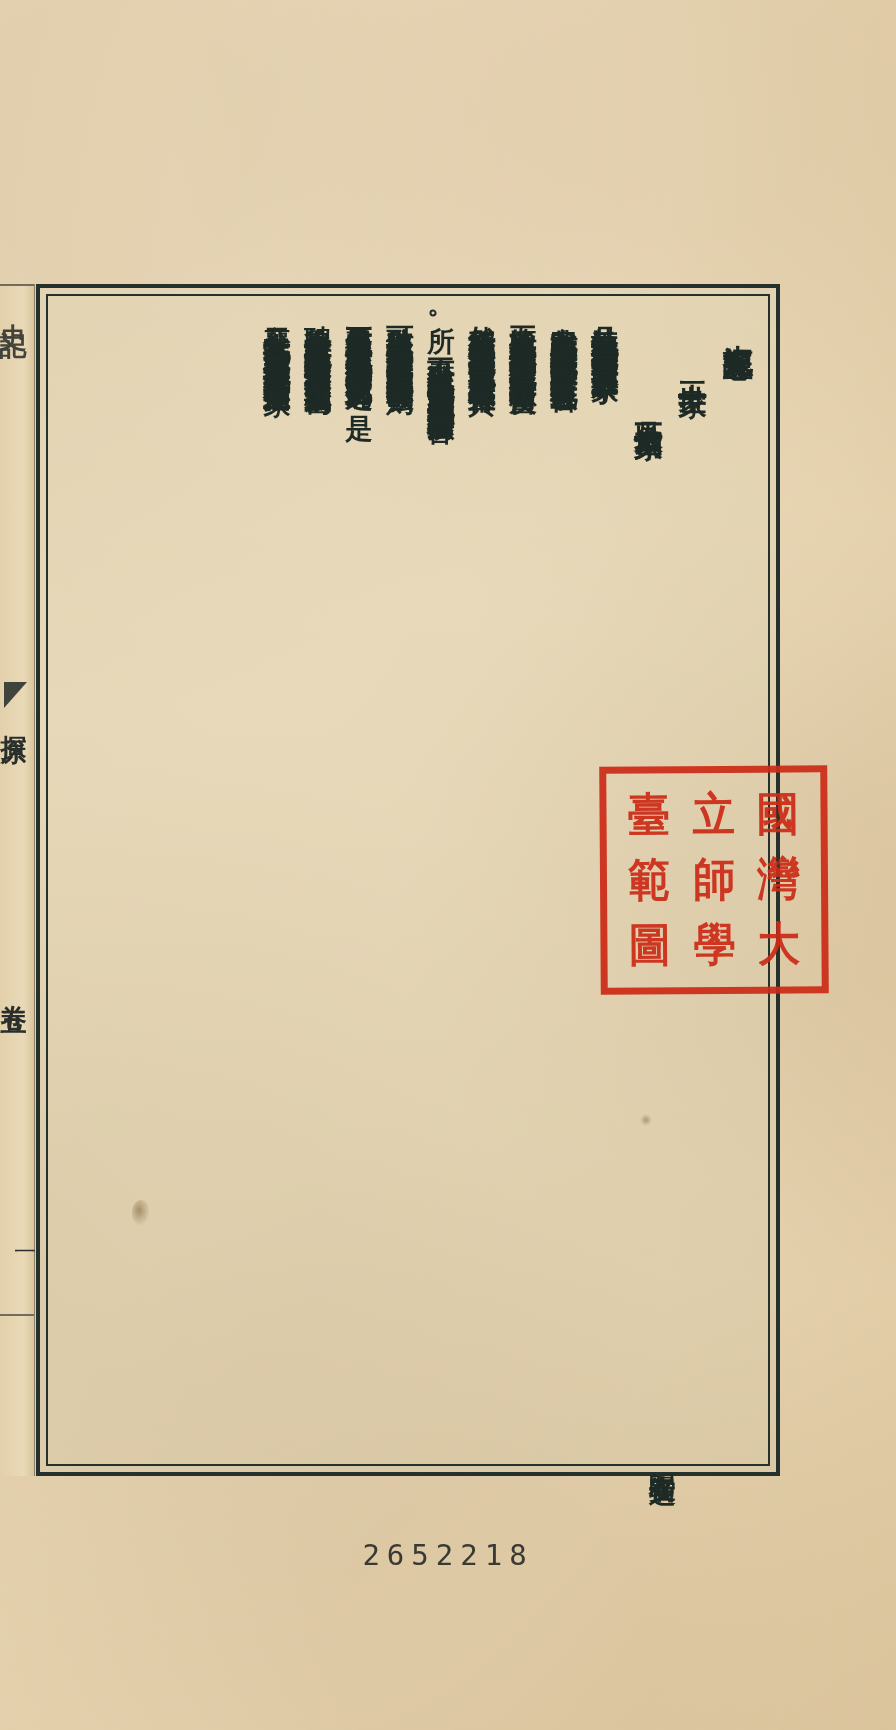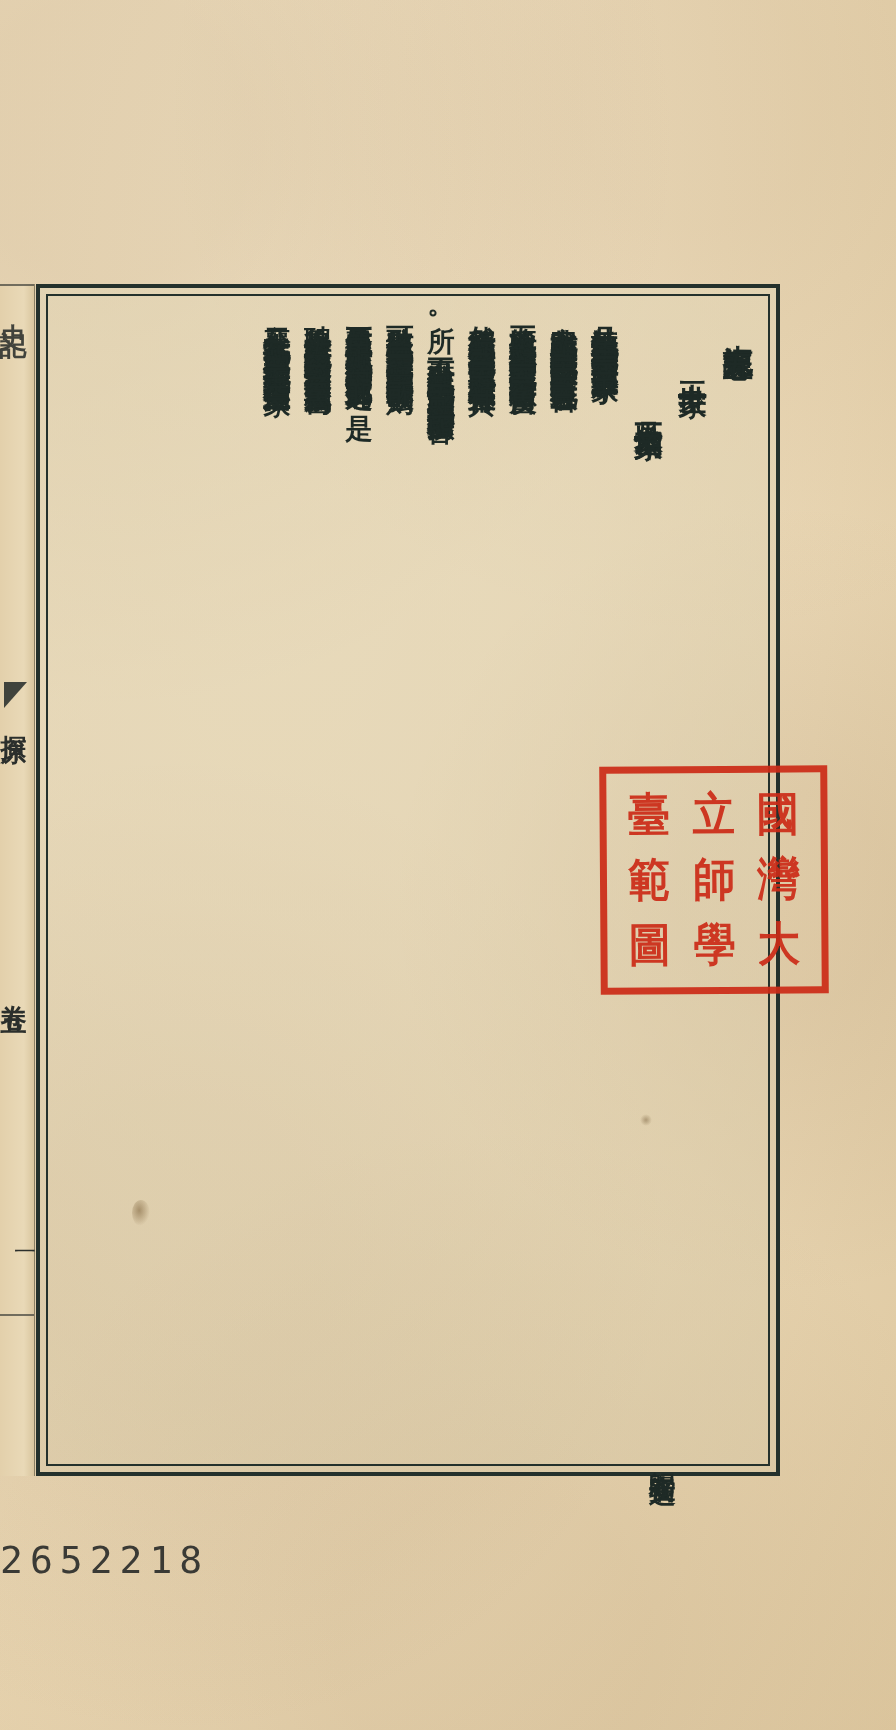--- a/index.html
+++ b/index.html
@@ -222,8 +222,9 @@
     left: 0;
     right: 0;
     top: 1538px;
+    text-align: center;
     font-family: "DejaVu Sans Mono", "Liberation Mono", monospace;
-    font-size: 38px;
+    font-size: 29px;
     letter-spacing: 7px;
     color: #3a3a35;
   }

